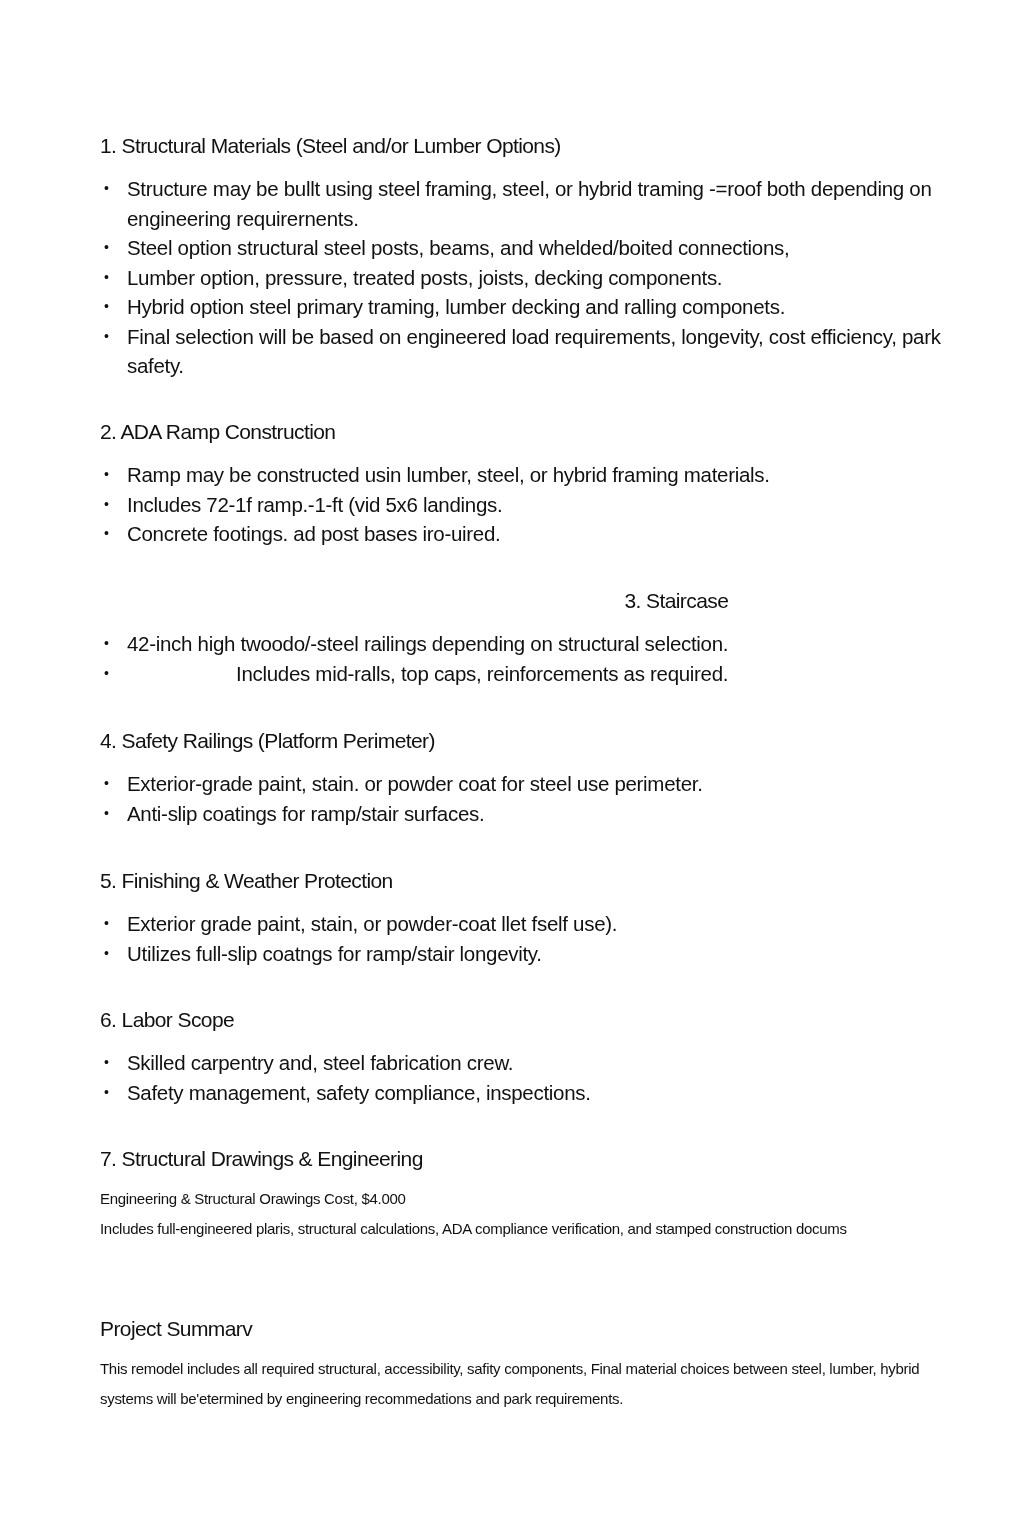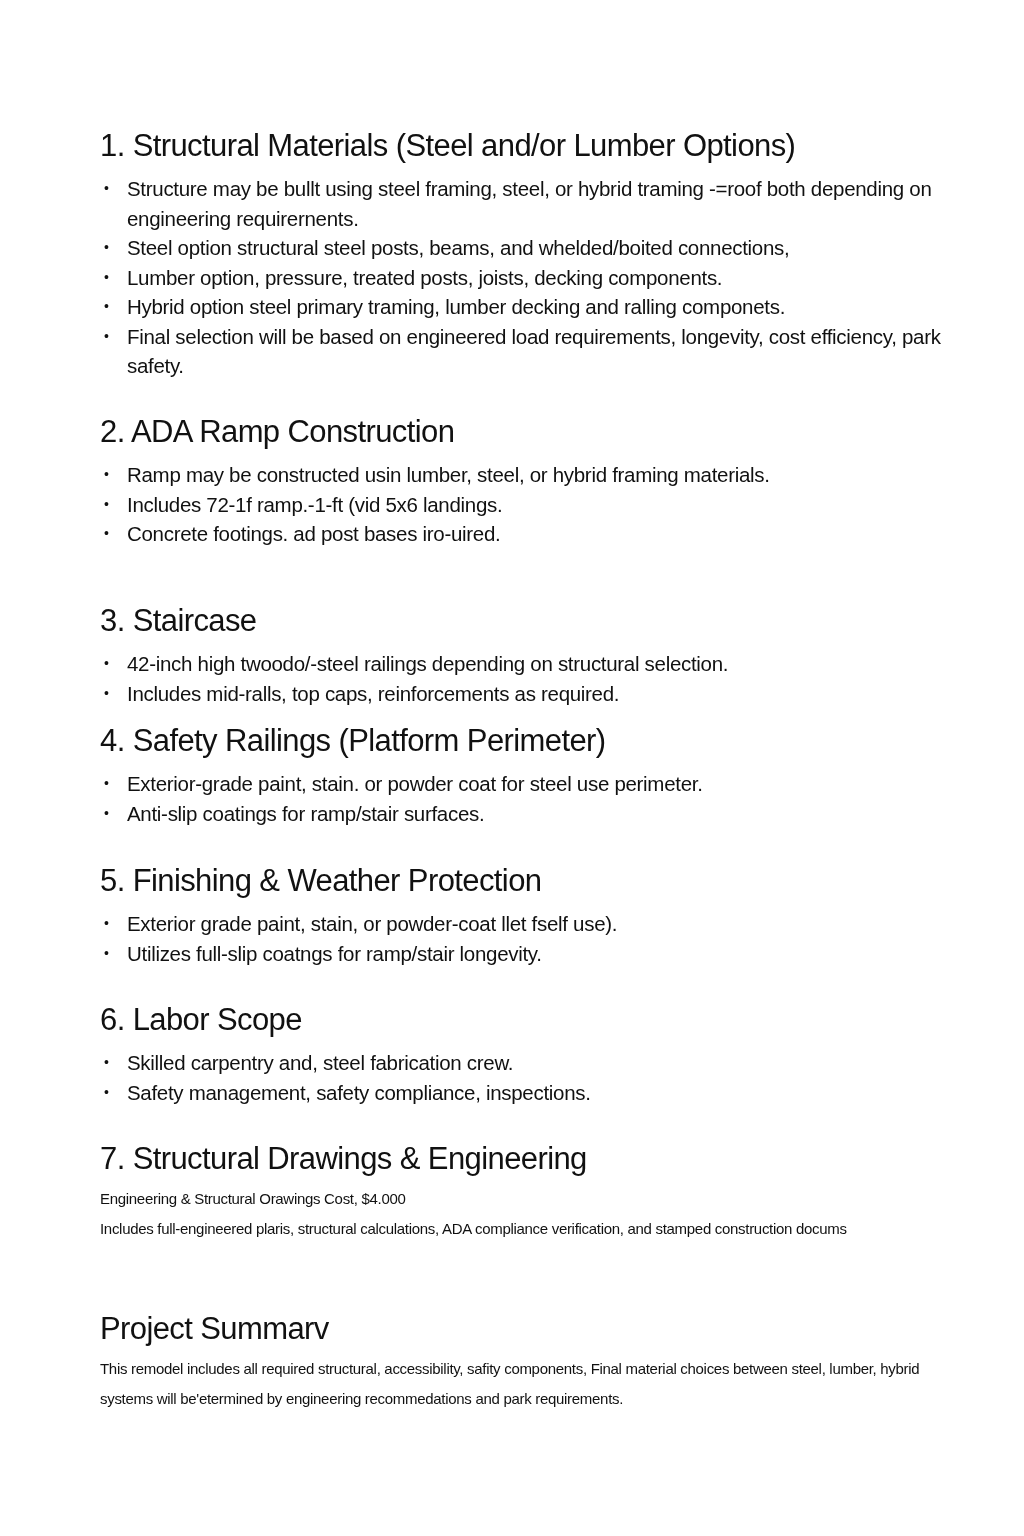--- a/index.html
+++ b/index.html
@@ -7,7 +7,7 @@
          font-family: "Liberation Sans", sans-serif; color: #111111; }
   .page { position: absolute; left: 100px; top: 124px; width: 860px; }
   .section { position: relative; }
-  h2 { font-family: "Liberation Sans", sans-serif; font-weight: 400; font-size: 31px;
+  h2 { font-family: "Liberation Sans", sans-serif; font-weight: 400; font-size: 21px;
        letter-spacing: -0.6px; margin: 0; line-height: 44px; color: #111; }
   ul { list-style: none; margin: 0; padding: 0; }
   li { position: relative; padding-left: 27px; font-size: 20.5px; line-height: 29.5px;

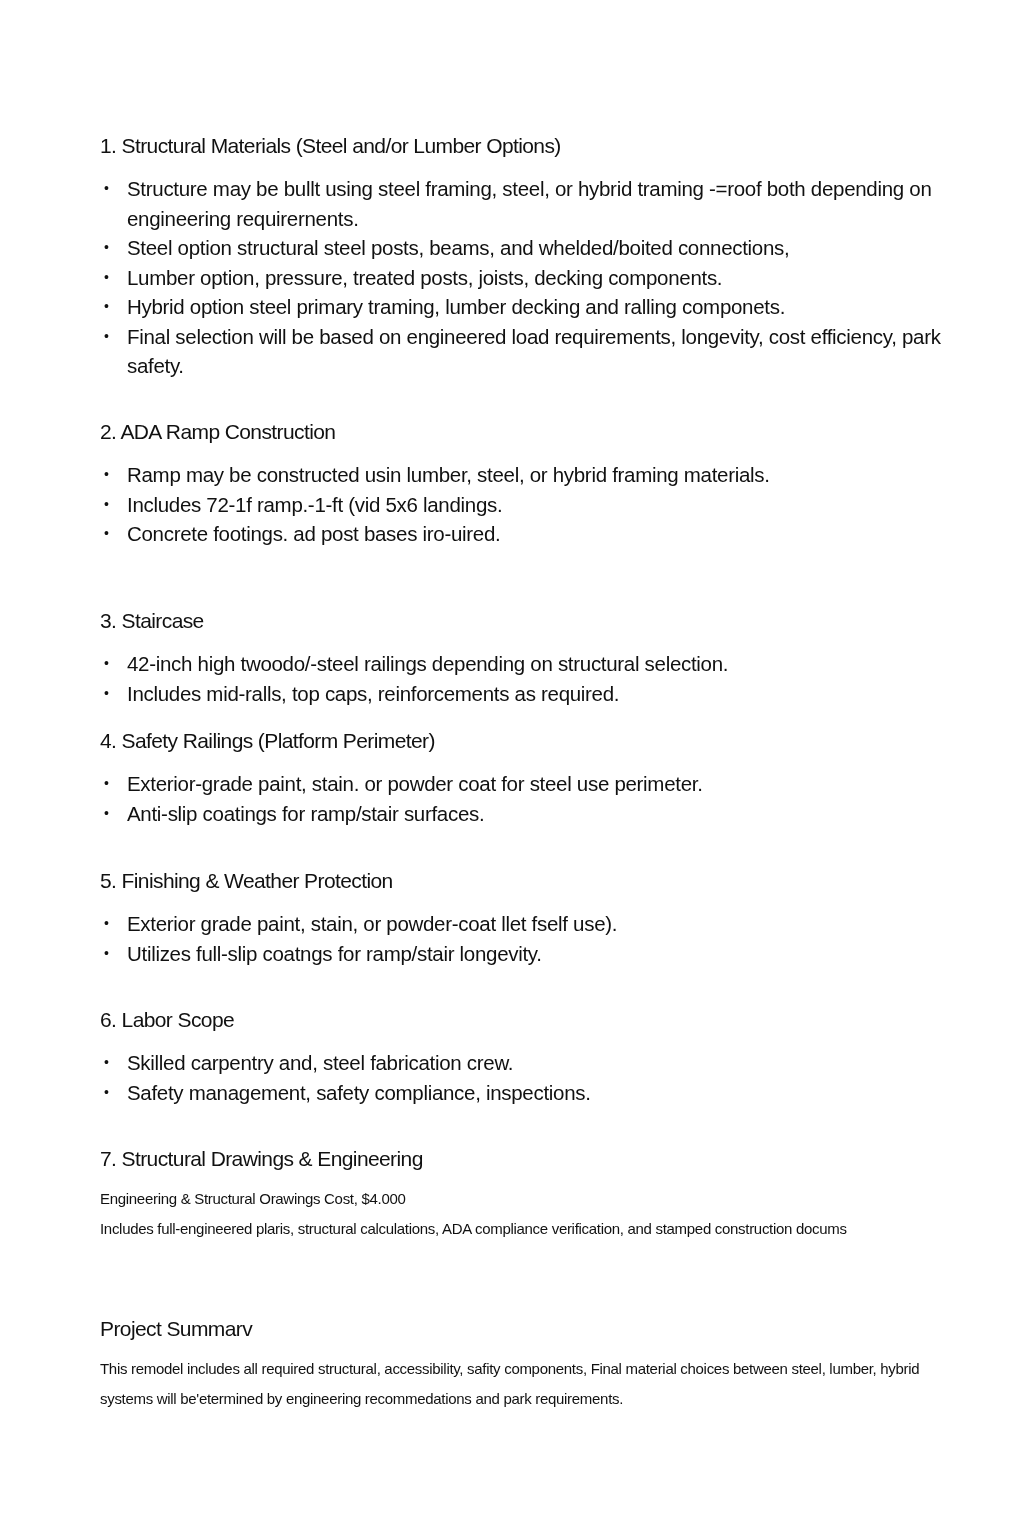--- a/index.html
+++ b/index.html
@@ -16,7 +16,7 @@
   p.para { margin: 0; font-size: 15px; line-height: 29.5px; letter-spacing: -0.3px; color: #111; }
   .s1 { position: absolute; top: 0; }
   .s2 { position: absolute; top: 286px; }
-  .s3 { position: absolute; top: 475px; }
+  .s3 { position: absolute; top: 455px; text-align: right; }
   .s4 { position: absolute; top: 595px; }
   .s5 { position: absolute; top: 735px; }
   .s6 { position: absolute; top: 874px; }

